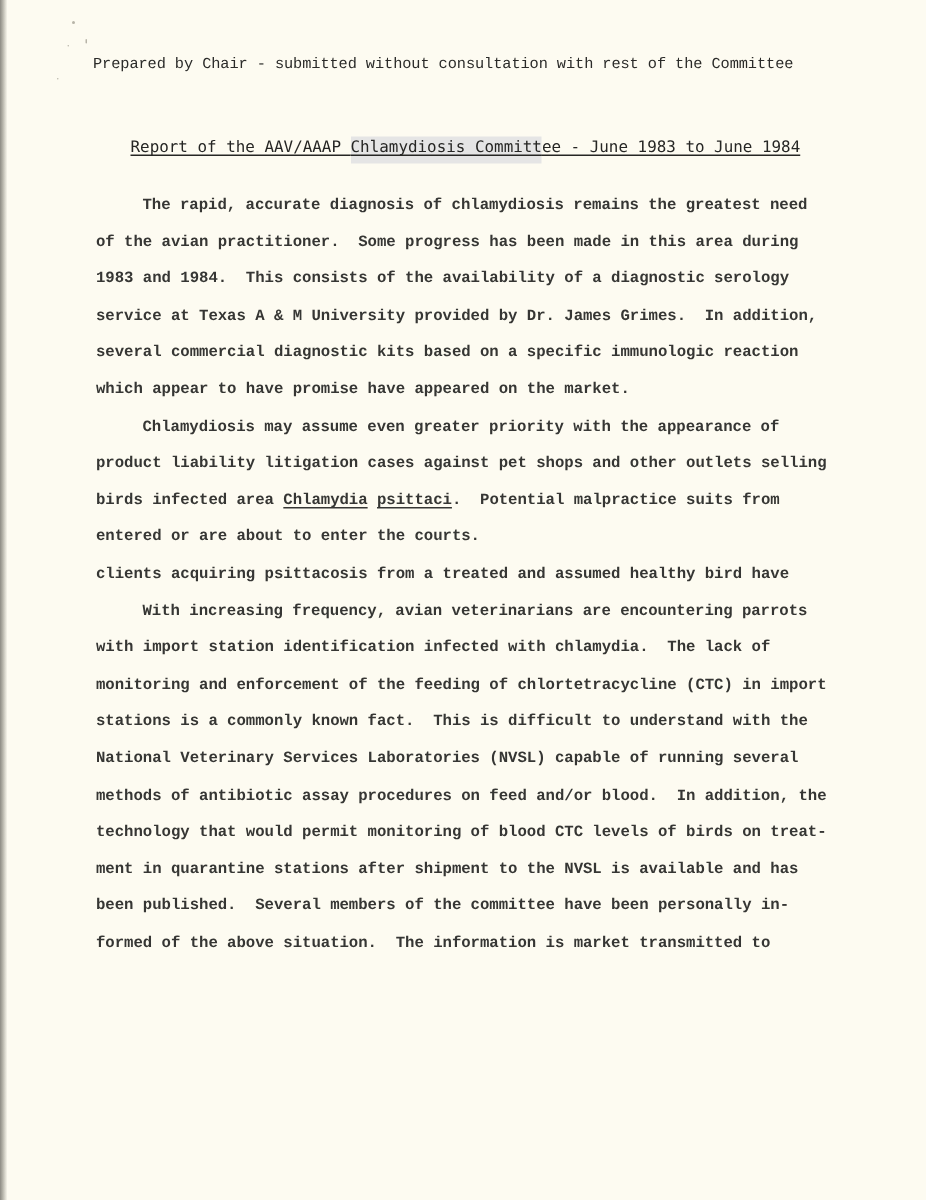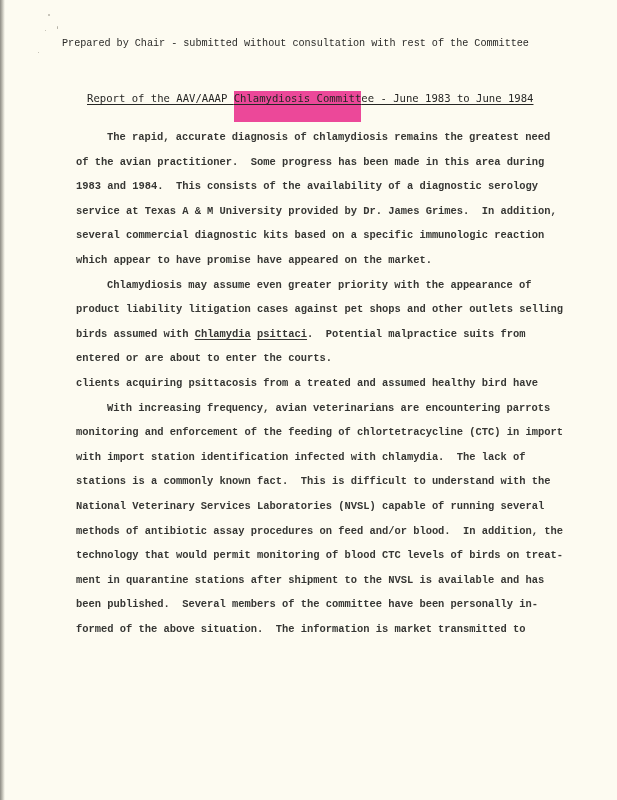--- a/index.html
+++ b/index.html
@@ -48,8 +48,8 @@
       color: #262624;
     }
     .title .hl {
-      background: #ec4899;
-      padding: 1px 0 18px 0;
+      background: #e5e5e5;
+      padding: 1px 0 5px 0;
     }
     .body {
       position: absolute;

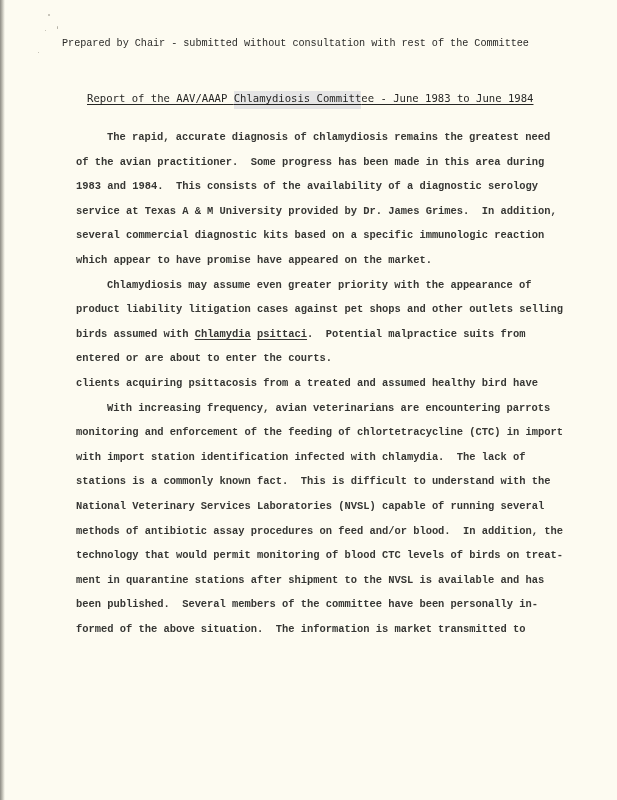--- a/index.html
+++ b/index.html
@@ -56,7 +56,6 @@
       left: 64px;
       top: 128px;
       width: 520px;
-      margin-left: 12px;
     }
     .line {
       height: 24.6px;

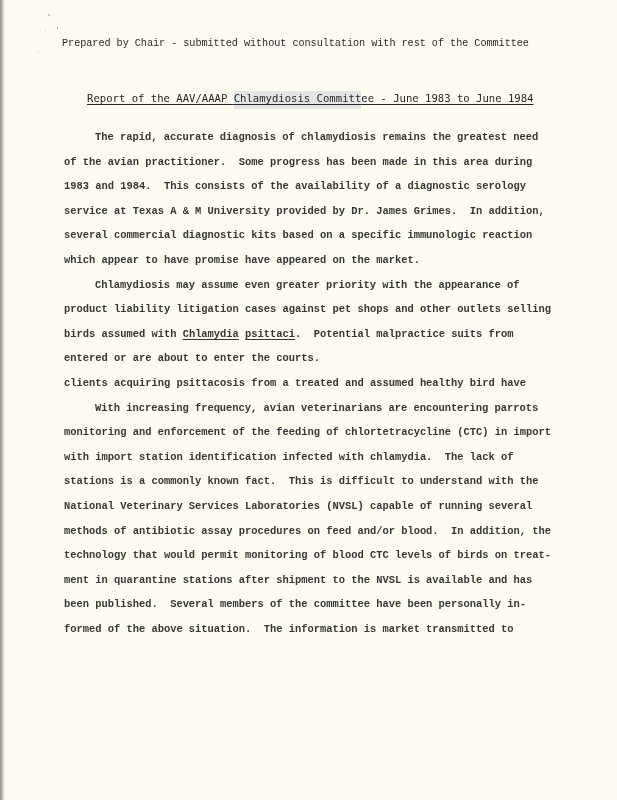--- a/index.html
+++ b/index.html
@@ -112,7 +112,7 @@
     <div>
       <div class="line indent">Chlamydiosis may assume even greater priority with the appearance of</div>
       <div class="line">product liability litigation cases against pet shops and other outlets selling</div>
-      <div class="line"><span>birds assumed with </span><span class="u">Chlamydia</span><span> </span><span class="u">psittaci</span><span>.  Potential malpractice suits from</span></div>
+      <div class="line"><span>birds infected area </span><span class="u">Chlamydia</span><span> </span><span class="u">psittaci</span><span>.  Potential malpractice suits from</span></div>
       <div class="line">entered or are about to enter the courts.</div>
       <div class="line">clients acquiring psittacosis from a treated and assumed healthy bird have</div>
     </div>

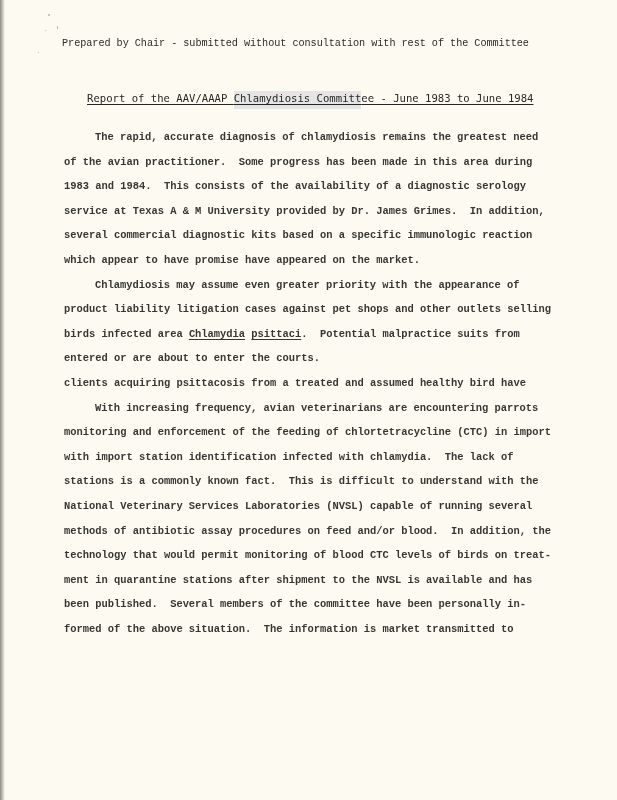--- a/index.html
+++ b/index.html
@@ -119,8 +119,8 @@
 
     <div>
       <div class="line indent">With increasing frequency, avian veterinarians are encountering parrots</div>
+      <div class="line">with import station identification infected with chlamydia.  The lack of</div>
       <div class="line">monitoring and enforcement of the feeding of chlortetracycline (CTC) in import</div>
-      <div class="line">with import station identification infected with chlamydia.  The lack of</div>
       <div class="line">stations is a commonly known fact.  This is difficult to understand with the</div>
       <div class="line">National Veterinary Services Laboratories (NVSL) capable of running several</div>
       <div class="line">methods of antibiotic assay procedures on feed and/or blood.  In addition, the</div>

